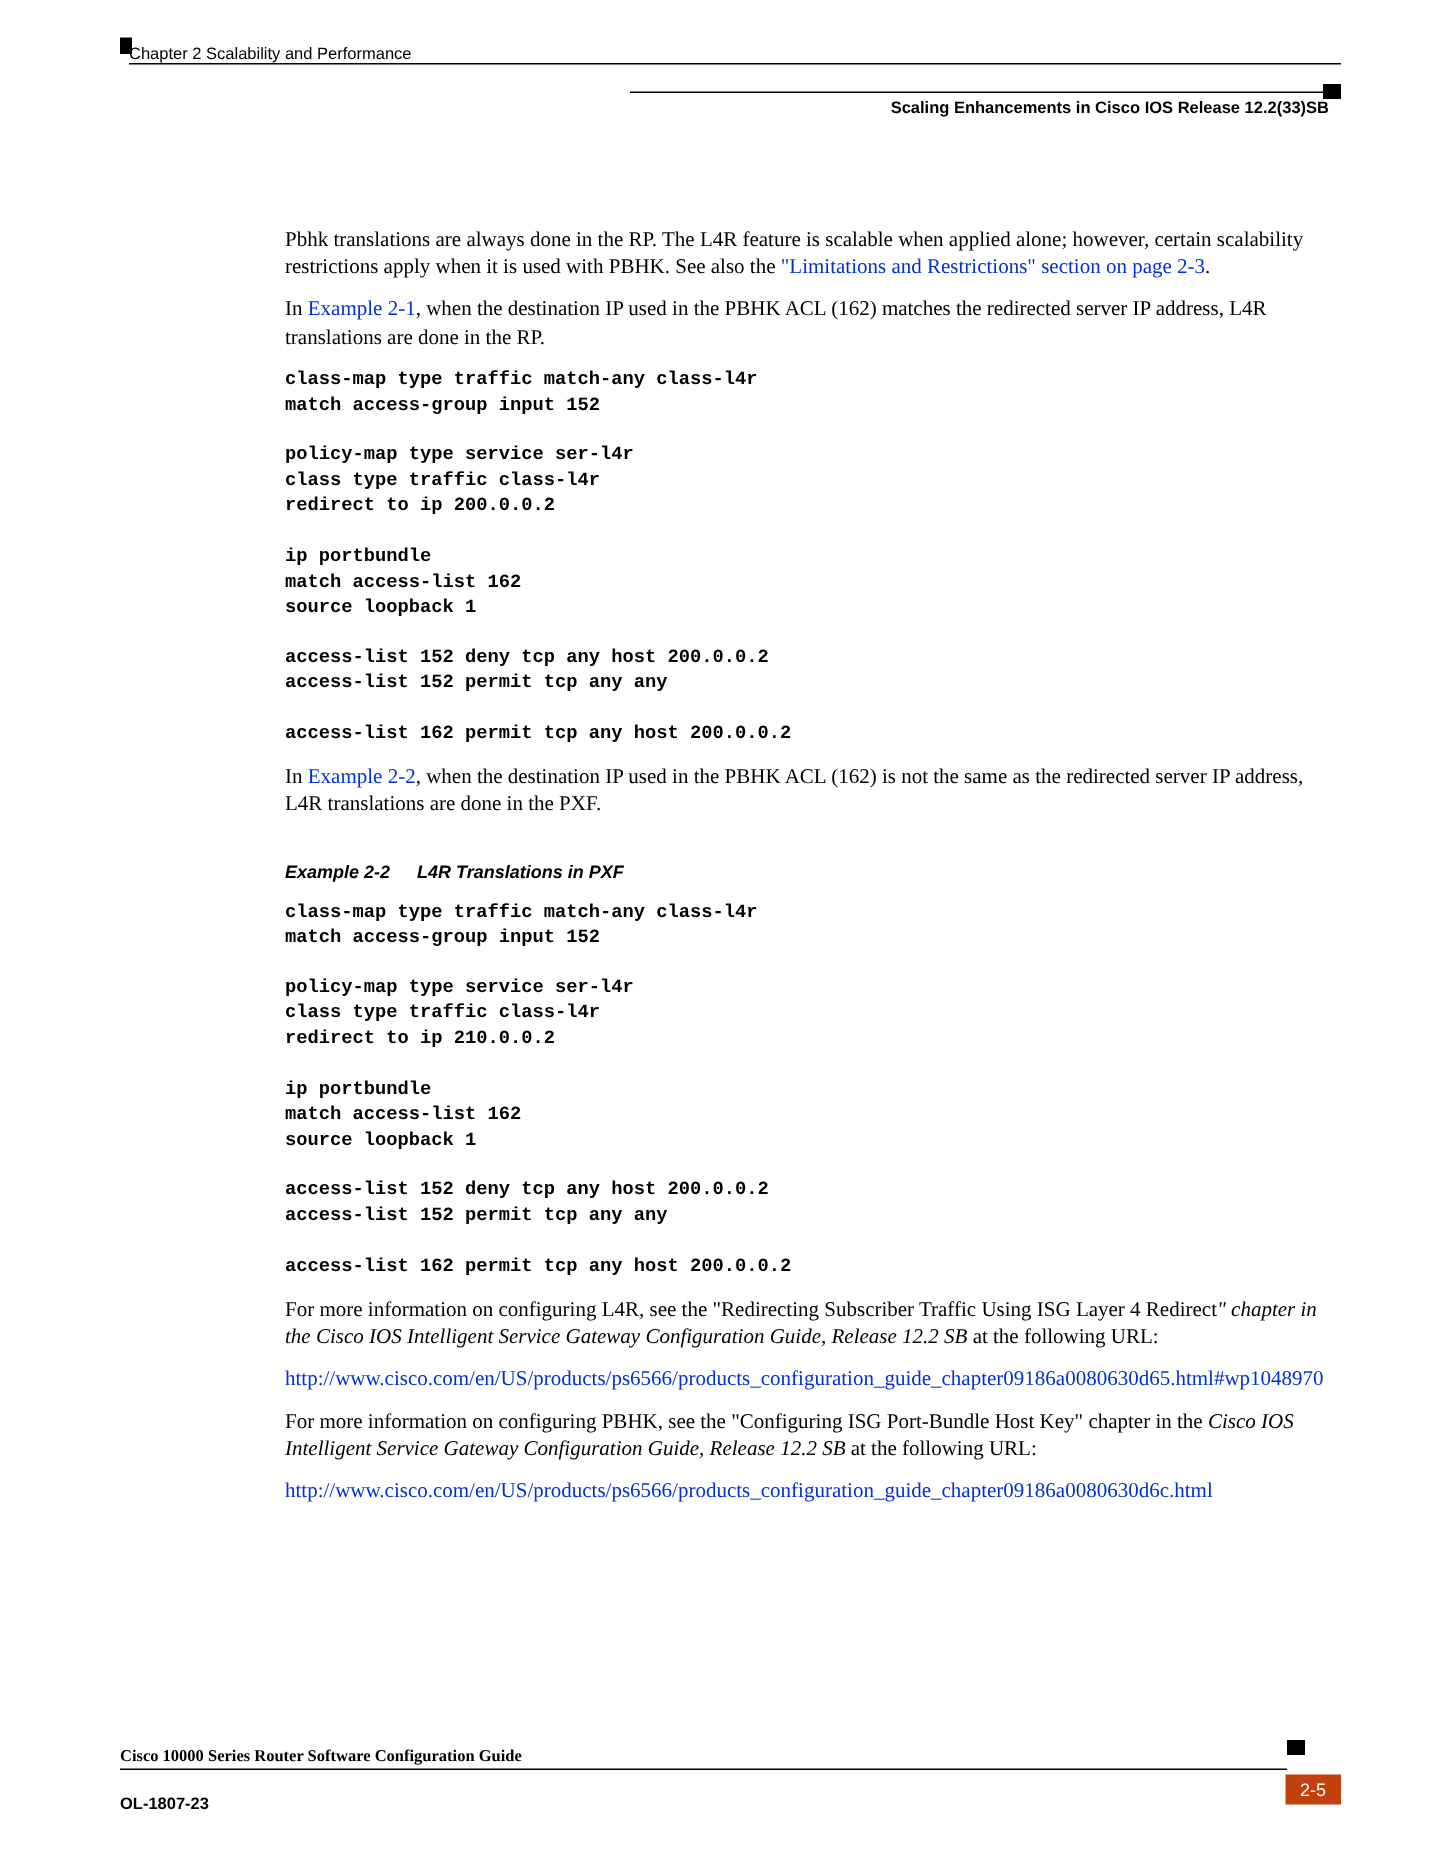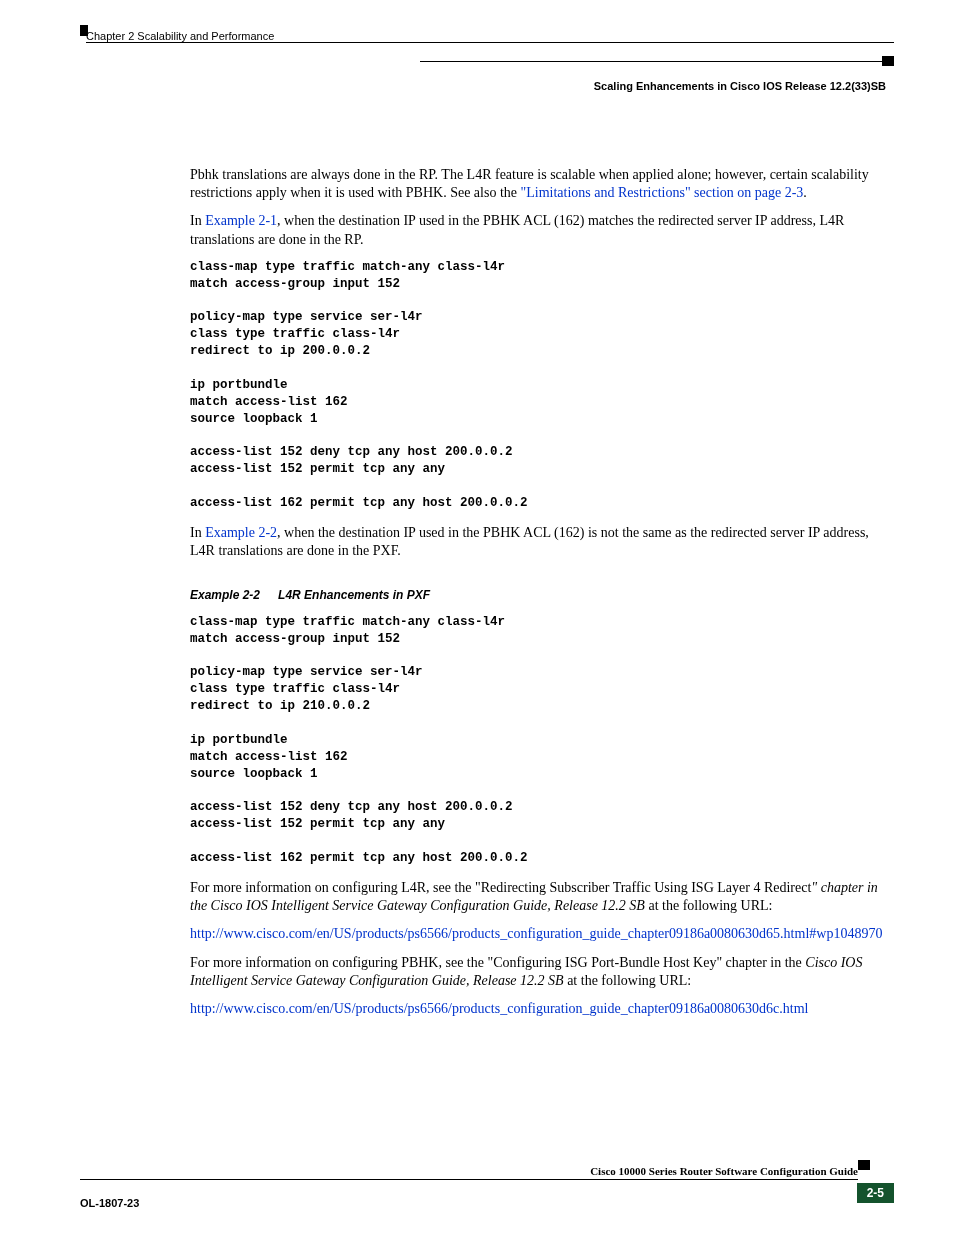--- a/index.html
+++ b/index.html
@@ -167,7 +167,7 @@
     <div class="sub-rule-wrap">
       <div class="hr-sub"></div>
       <div class="sub-rule-black-end"></div>
-      <div style="text-align:right; margin-top:16px;">
+      <div style="text-align:right; margin-top:2px;">
         <span class="header-right">Scaling Enhancements in Cisco IOS Release 12.2(33)SB</span>
       </div>
     </div>

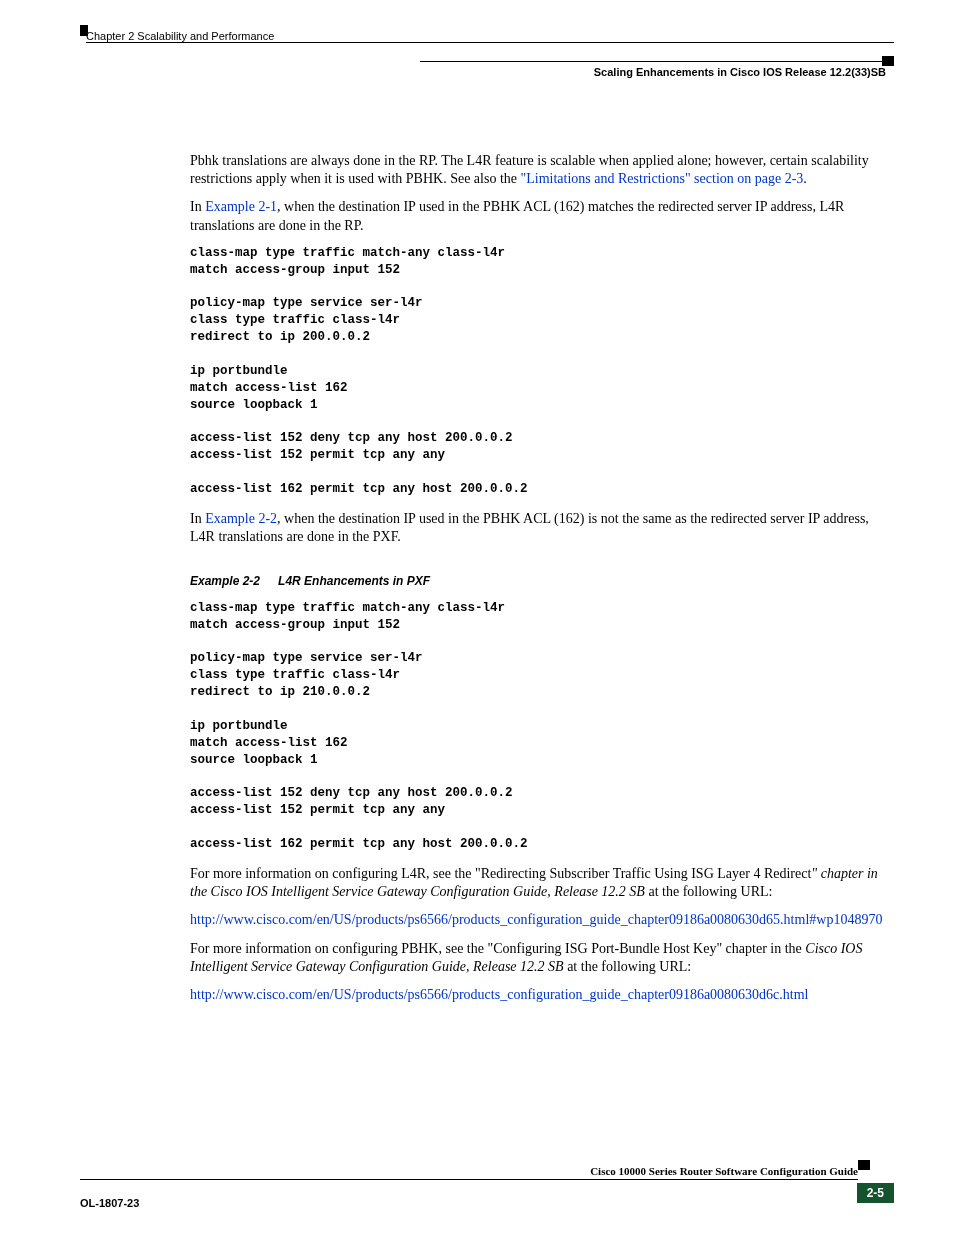--- a/index.html
+++ b/index.html
@@ -204,7 +204,7 @@
     </p>
 
     <div class="example-title">
-      <span>Example 2-2</span><span class="example-gap"></span><span>L4R Enhancements in PXF</span>
+      <span>Example 2-2</span><span class="example-gap"></span><span>L4R Translations in PXF</span>
     </div>
     <pre class="code">class-map type traffic match-any class-l4r
 match access-group input 152

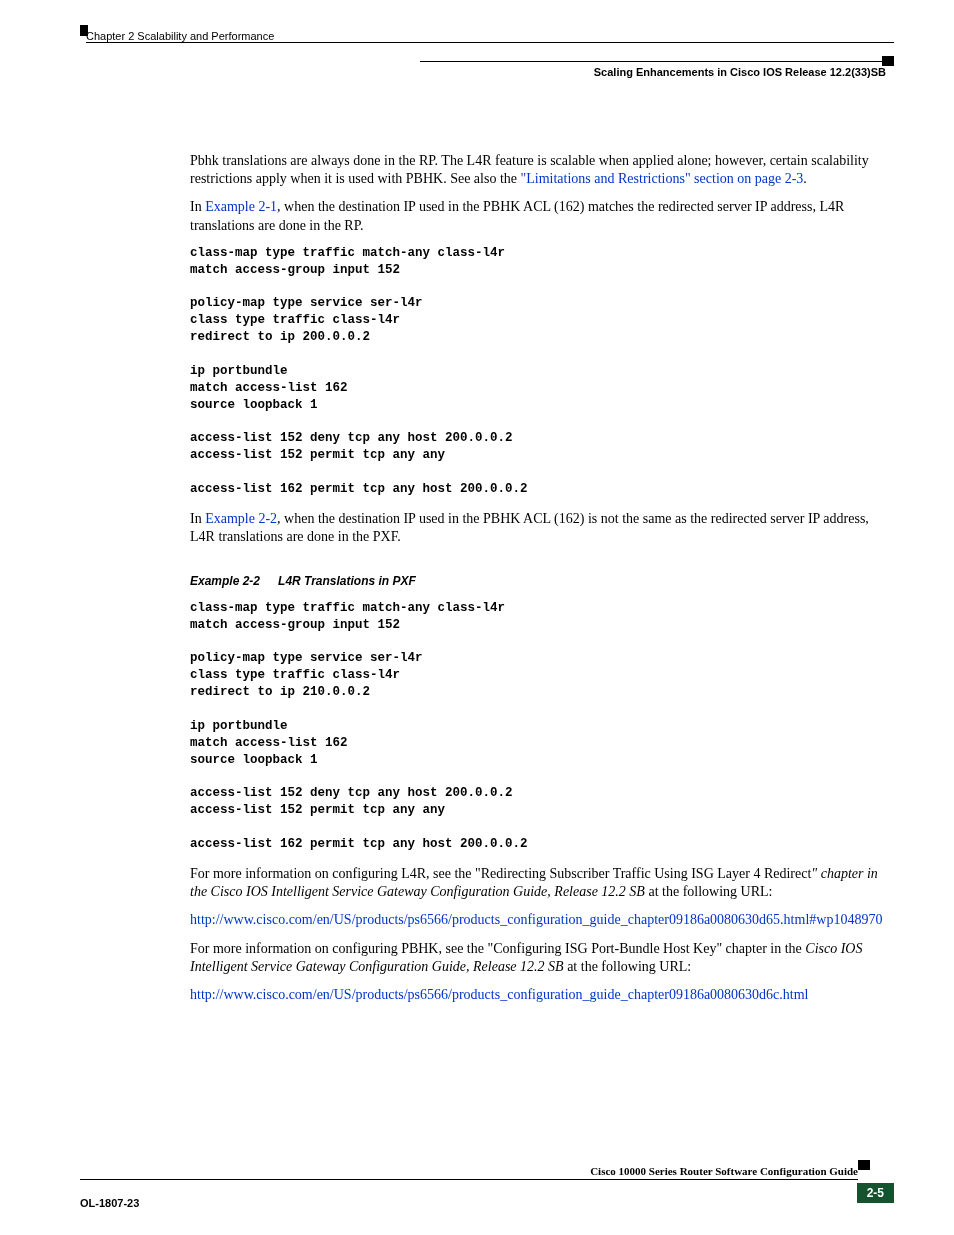--- a/index.html
+++ b/index.html
@@ -242,7 +242,7 @@
 
   <div class="footer">
     <div class="footer-rule-wrap">
-      <div style="text-align:right;">
+      <div style="text-align:left;">
         <div class="footer-guide">Cisco 10000 Series Router Software Configuration Guide</div>
       </div>
       <div class="footer-rule"></div>

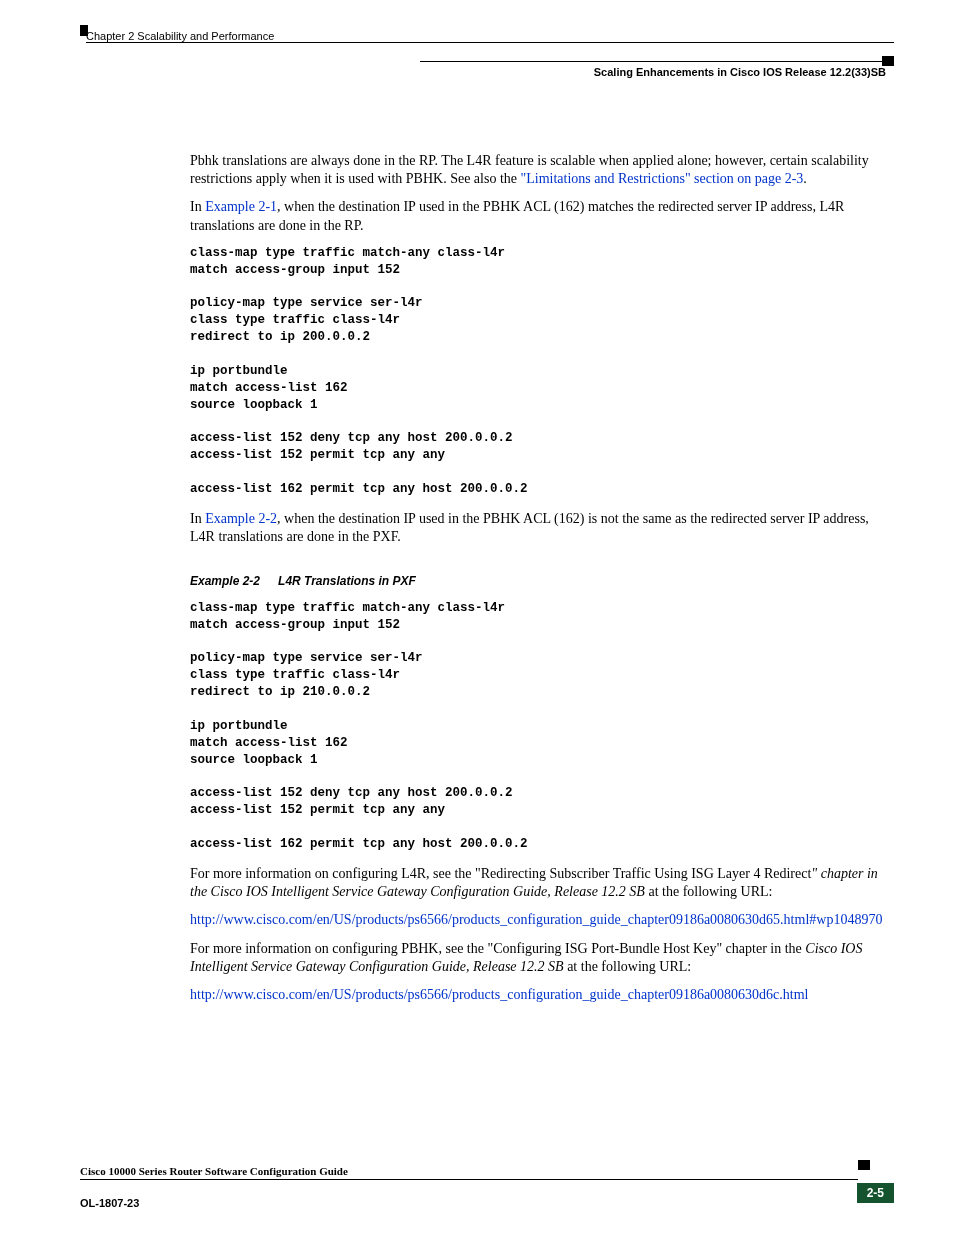--- a/index.html
+++ b/index.html
@@ -111,10 +111,10 @@
   }
   .page-num-box {
     display: inline-block;
-    background: #14532d;
+    background: #c2410c;
     color: #fff;
     font-size: 12px;
-    font-weight: bold;
+    font-weight: normal;
     padding: 3px 10px;
     margin-top: 2px;
   }

